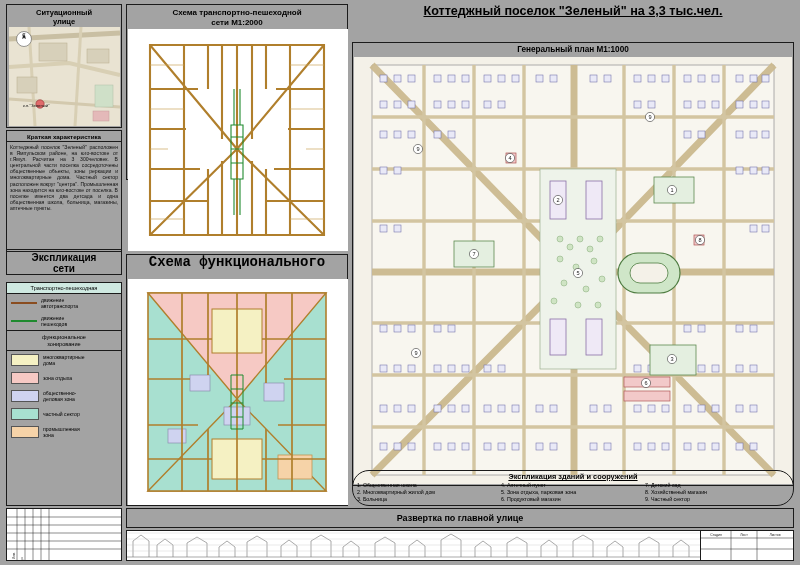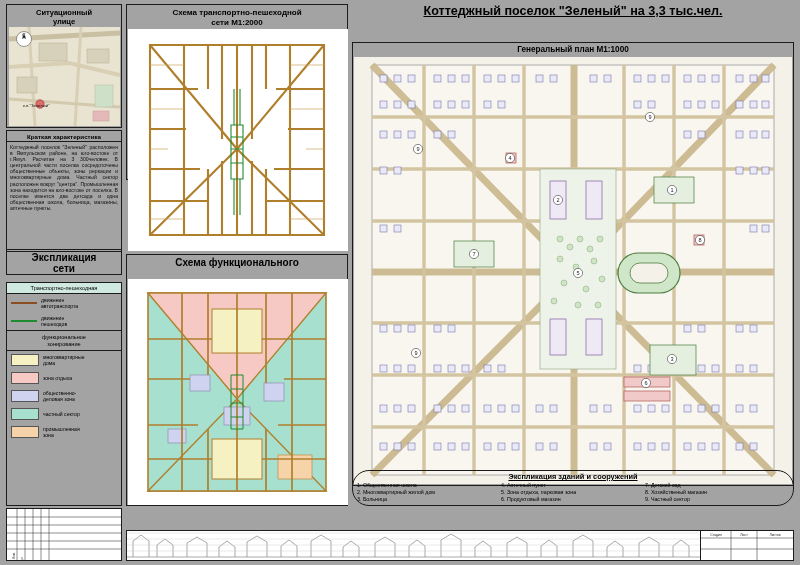--- a/index.html
+++ b/index.html
@@ -31,7 +31,7 @@
   #transp{left:126px;top:4px;width:222px;height:176px;}
   #transp .hd{font-size:8px;font-weight:bold;text-align:center;line-height:9.5px;padding-top:3px;}
   #zoning{left:126px;top:254px;width:222px;height:252px;}
-  #zoning .hd{font-size:10px;font-weight:bold;text-align:center;line-height:9.5px;padding-top:3px;}
+  #zoning .hd{font-size:14px;font-weight:bold;text-align:center;line-height:9.5px;padding-top:3px;font-family:Liberation Mono, monospace;}
 
   
   #mainTitle{left:352px;top:4px;width:442px;height:22px;border:none;}

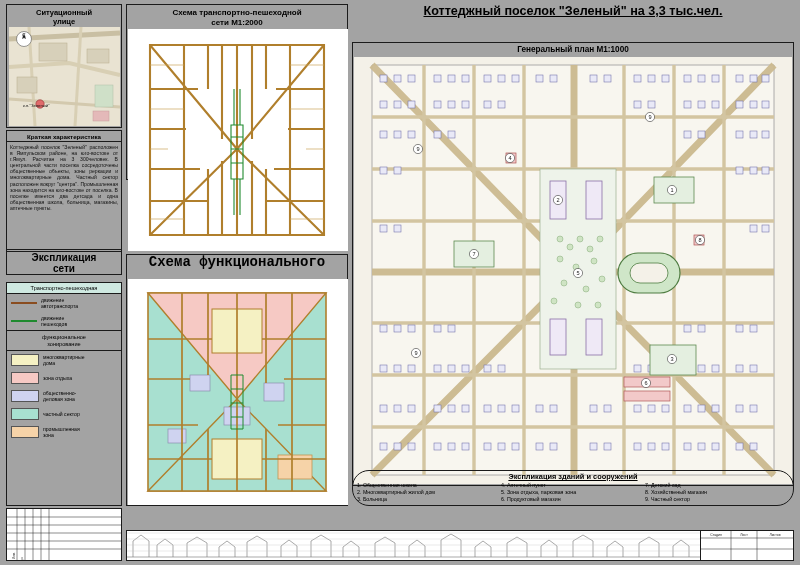--- a/index.html
+++ b/index.html
@@ -492,6 +492,9 @@
     </div>
   </div>
 
+  <div class="frame" id="razv">
+    <div class="t">Развертка по главной улице</div>
+  </div>
 
   <div class="frame" id="strip">
     <svg width="666" height="29" viewBox="0 0 666 29">

